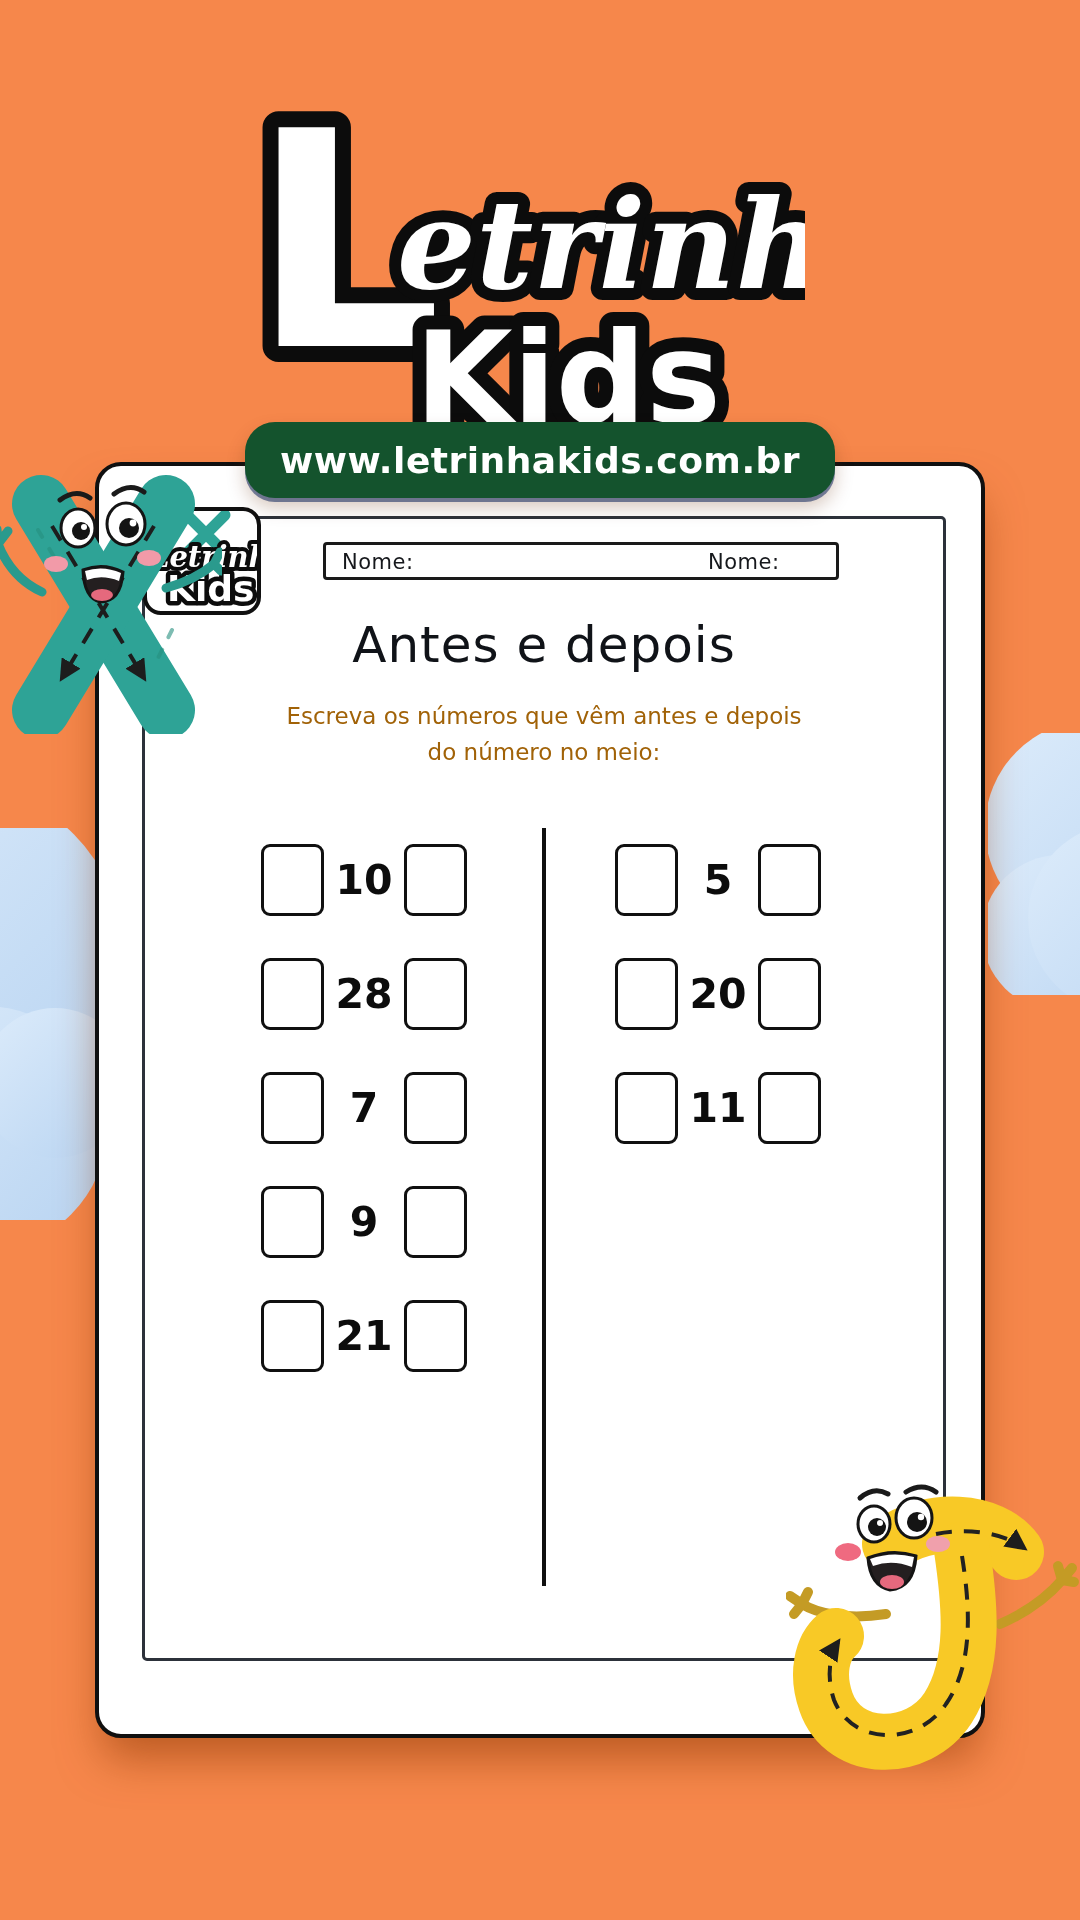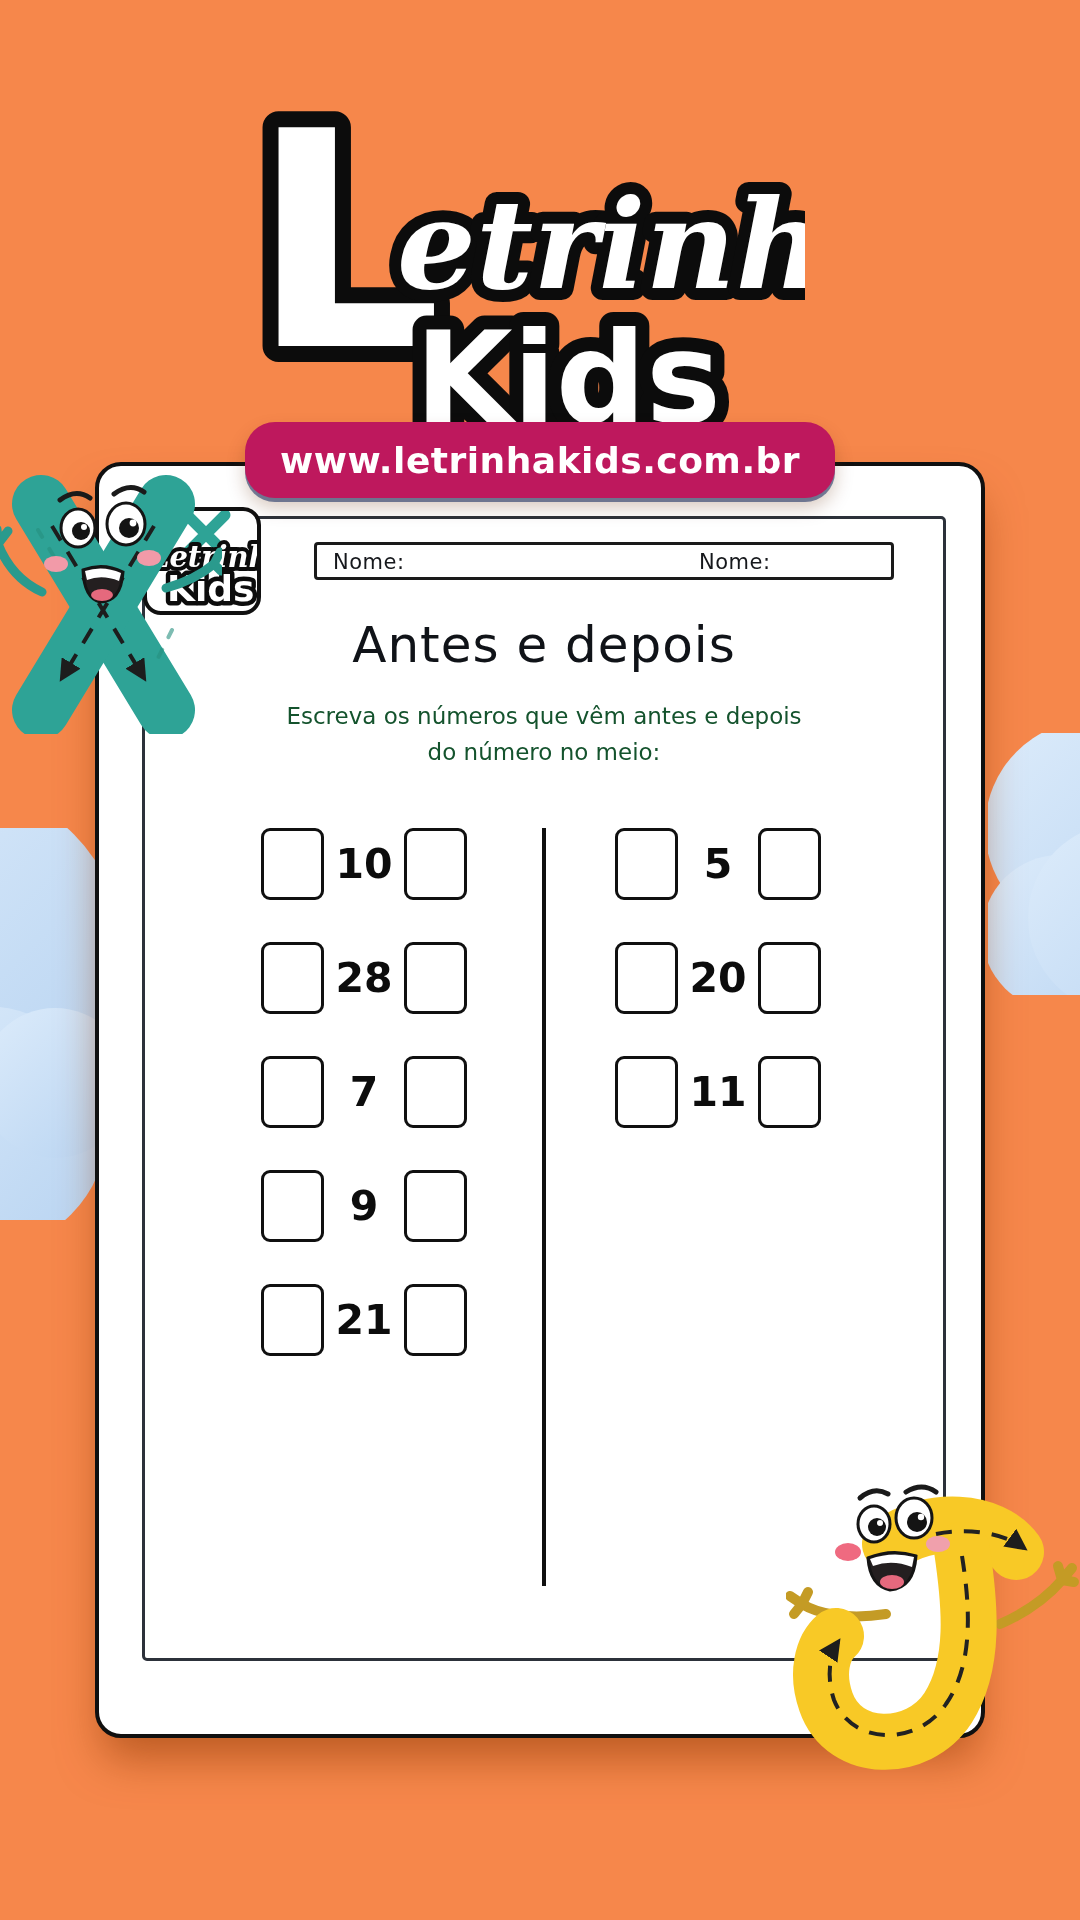--- a/index.html
+++ b/index.html
@@ -15,7 +15,7 @@
   
   .url-banner {
     position:absolute; left:245px; top:422px; width:590px; height:76px;
-    background:#be185d; border-radius:30px; z-index:10;
+    background:#14532d; border-radius:30px; z-index:10;
     display:flex; align-items:center; justify-content:center;
     box-shadow:0 4px 0 rgba(16,39,92,.55), 0 10px 18px rgba(100,40,0,.25);
   }

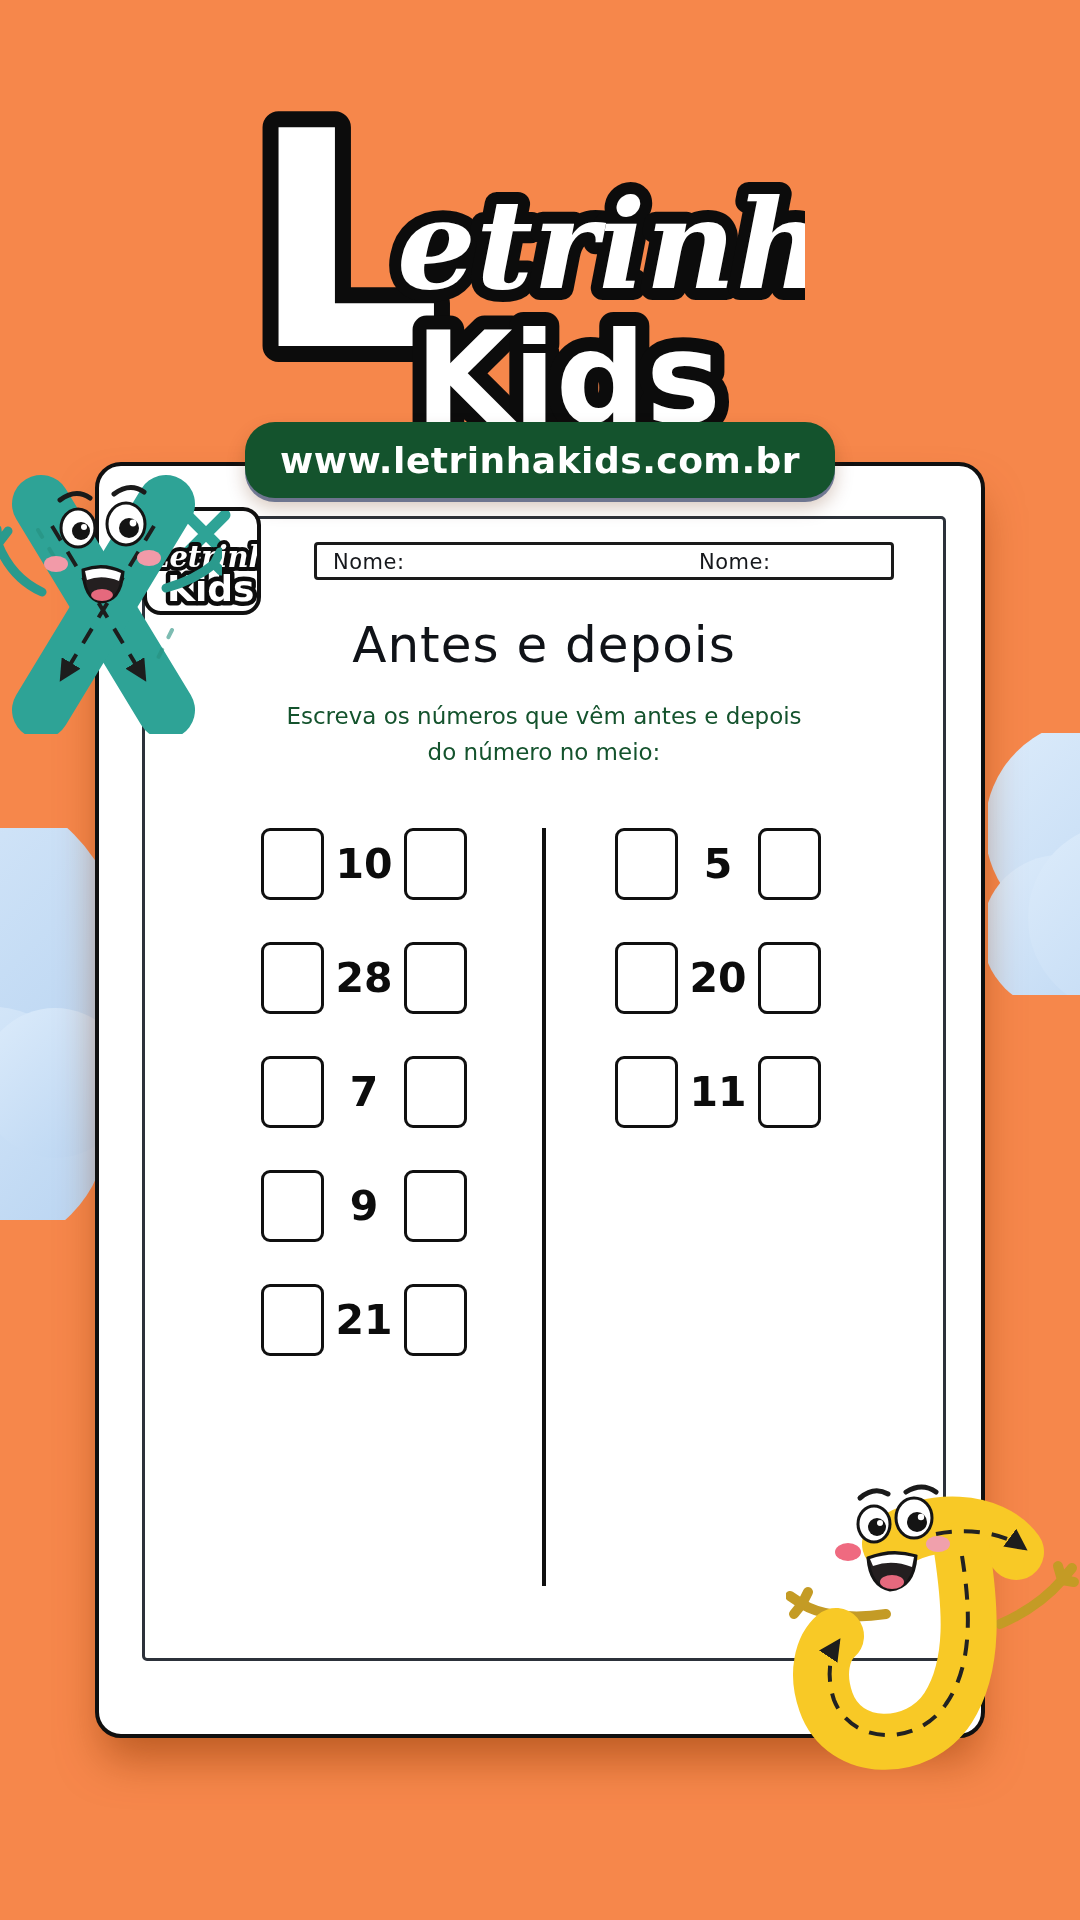--- a/index.html
+++ b/index.html
@@ -45,7 +45,7 @@
     box-sizing:border-box; z-index:6; overflow:hidden;
   }
   .form-box {
-    position:absolute; left:215px; top:76px; width:580px; height:38px;
+    position:absolute; left:224px; top:76px; width:516px; height:38px;
     border:3px solid #1a1a1a; border-radius:4px; box-sizing:border-box;
     background:#ffffff;
   }

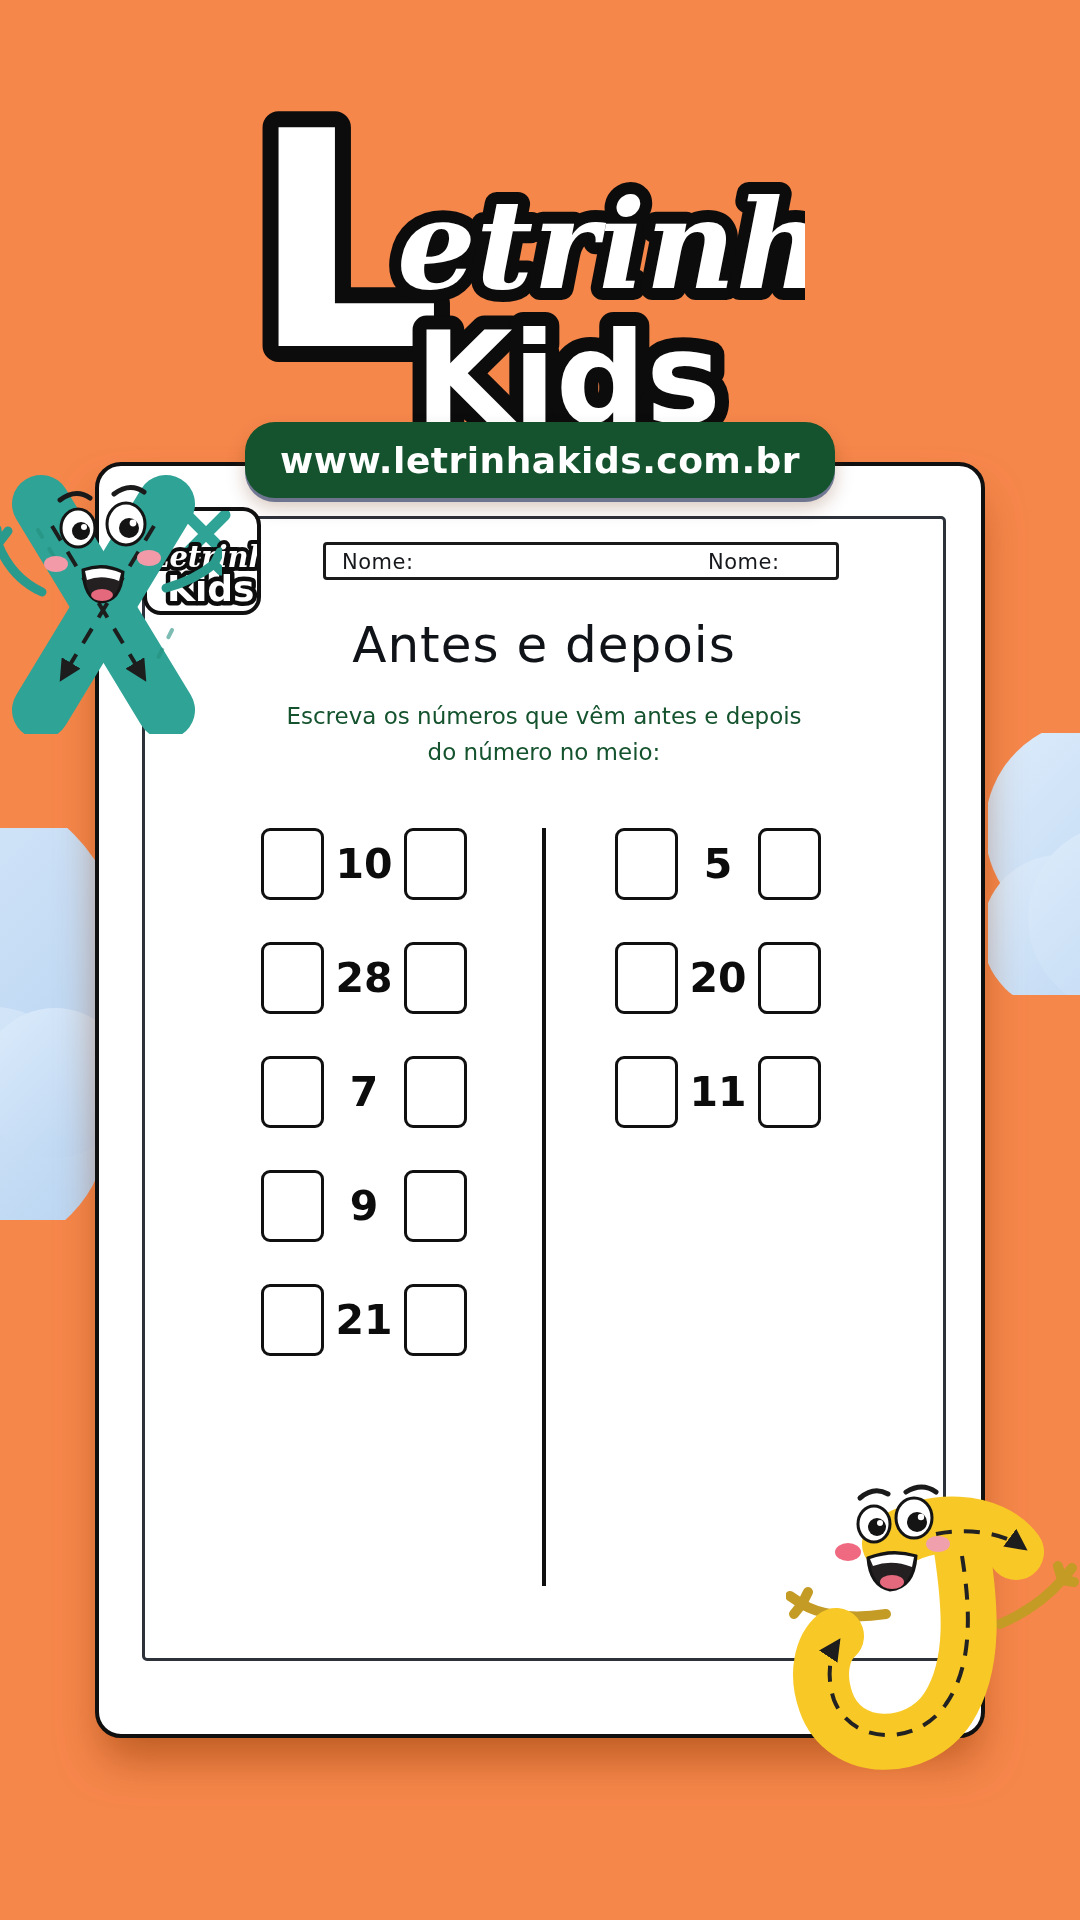--- a/index.html
+++ b/index.html
@@ -59,7 +59,7 @@
   }
   .ws-instructions {
     position:absolute; top:232px; left:0; width:890px; text-align:center;
-    font-size:23px; line-height:36px; color:#14532d;
+    font-size:23px; line-height:36px; color:#a16207;
   }
 
   .exercise { position:absolute; left:0; top:362px; width:890px; height:760px; }

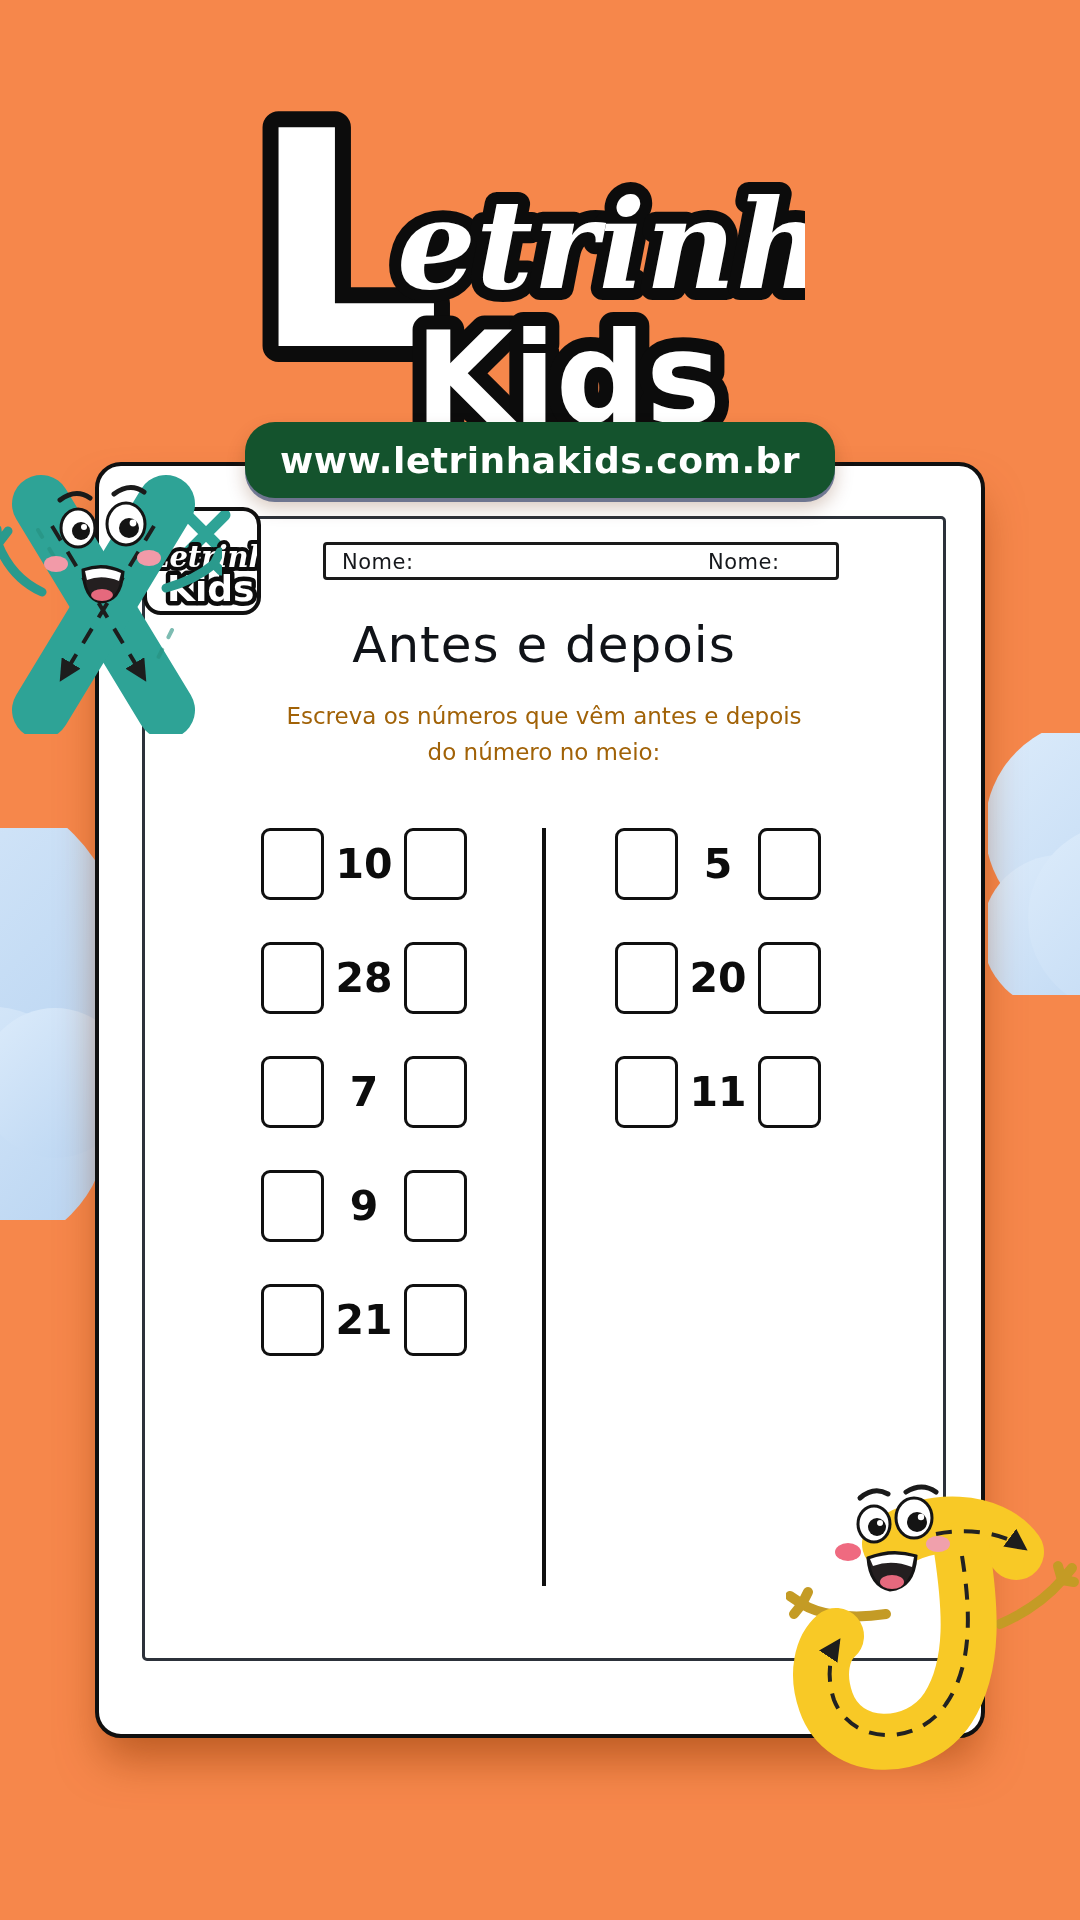--- a/index.html
+++ b/index.html
@@ -64,7 +64,7 @@
 
   .exercise { position:absolute; left:0; top:362px; width:890px; height:760px; }
   .divider  { position:absolute; left:443px; top:0px; width:4px; height:758px; background:#101010; }
-  .column   { position:absolute; top:0; display:flex; flex-direction:column;justify-content:space-between; }
+  .column   { position:absolute; top:16px; display:flex; flex-direction:column;justify-content:space-between; }
   .col-left  { left:162px; }
   .col-right { left:516px; }
   .ex-row { display:flex; align-items:center; height:72px; margin-bottom:42px; }

